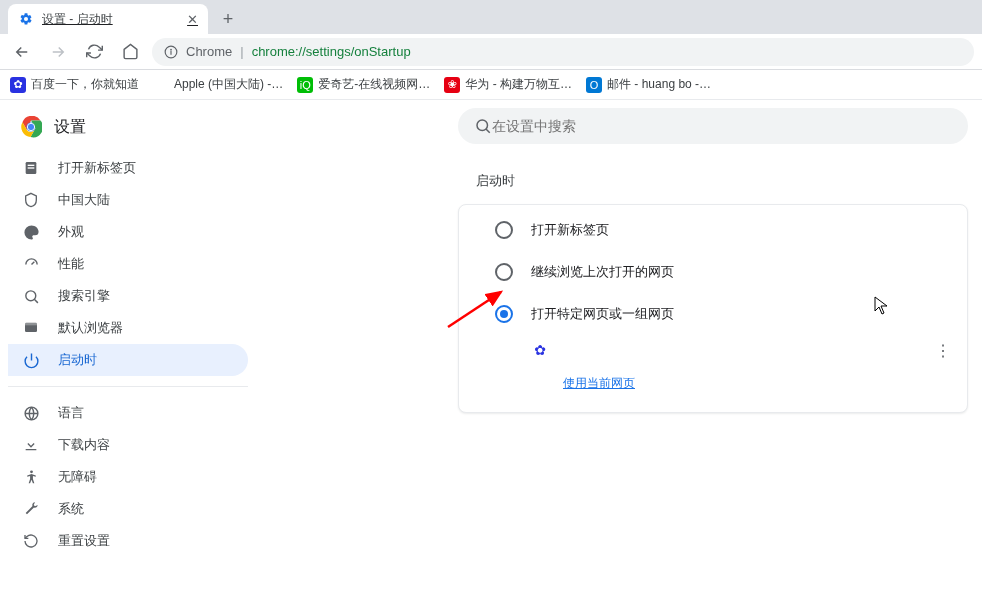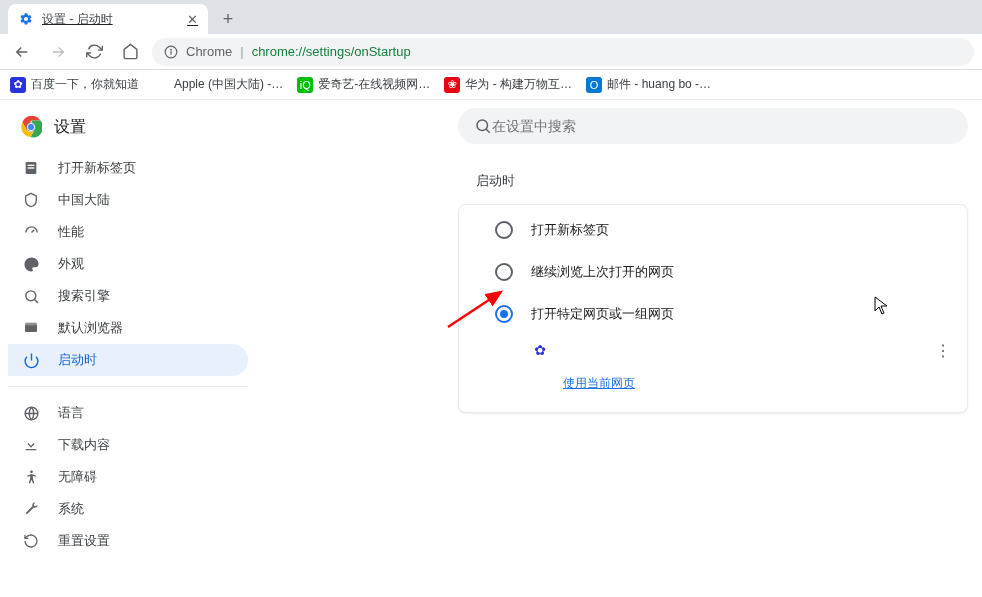--- a/index.html
+++ b/index.html
@@ -174,20 +174,20 @@
         </div>
       <div class="side-item">
           <span class="micon">
+            <svg width="17" height="17" viewBox="0 0 24 24" fill="#5f6368">
+              <path d="M12 2a10 10 0 1 0 0 20c1 0 2-1 2-2s-1-1-1-2 1-2 2-2h2a5 5 0 0 0 5-5c0-5-4.5-9-10-9z"></path>
+            </svg>
+          </span>
+          <span>外观</span>
+        </div>
+      <div class="side-item">
+          <span class="micon">
             <svg width="17" height="17" viewBox="0 0 24 24" fill="none" stroke="#5f6368" stroke-width="2">
               <path d="M12 3a9 9 0 0 0-9 9h2a7 7 0 1 1 14 0h2a9 9 0 0 0-9-9z" fill="#5f6368" stroke="none"></path>
               <line x1="12" y1="12" x2="16" y2="8"></line>
             </svg>
           </span>
           <span>性能</span>
-        </div>
-      <div class="side-item">
-          <span class="micon">
-            <svg width="17" height="17" viewBox="0 0 24 24" fill="#5f6368">
-              <path d="M12 2a10 10 0 1 0 0 20c1 0 2-1 2-2s-1-1-1-2 1-2 2-2h2a5 5 0 0 0 5-5c0-5-4.5-9-10-9z"></path>
-            </svg>
-          </span>
-          <span>外观</span>
         </div>
       <div class="side-item">
           <span class="micon">

